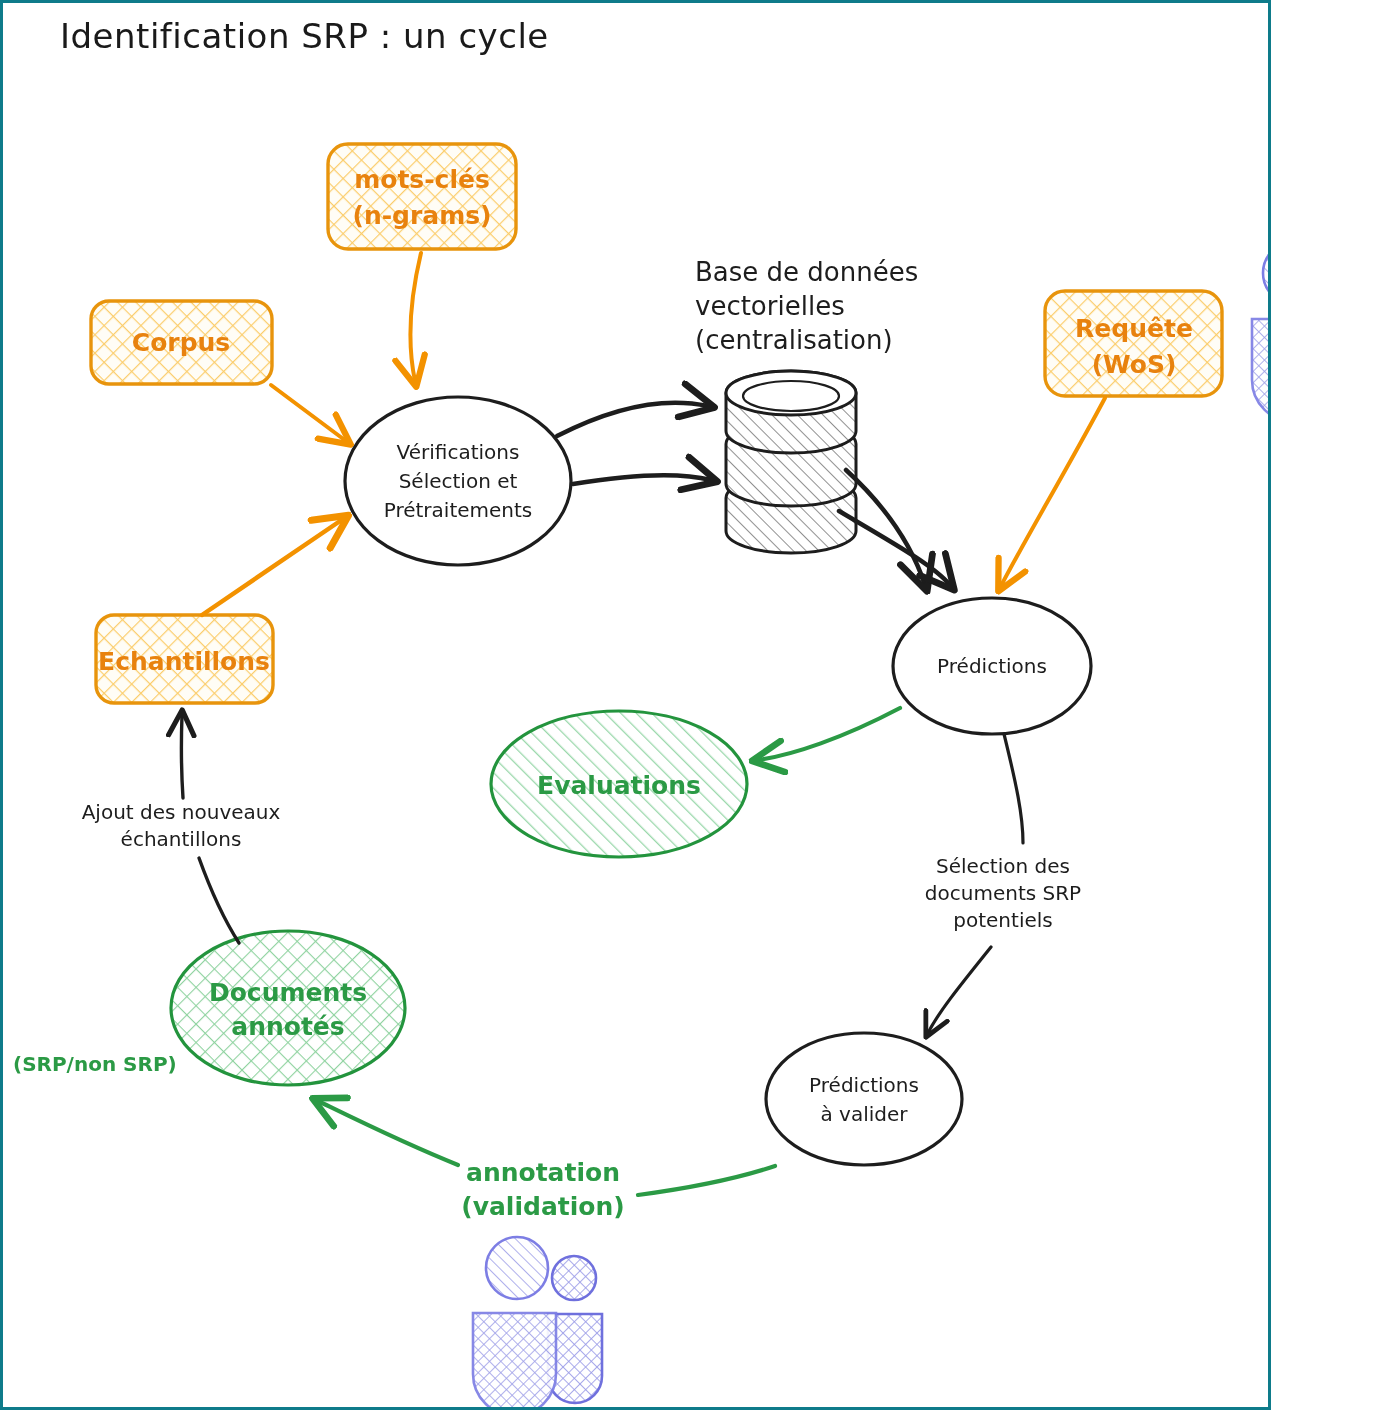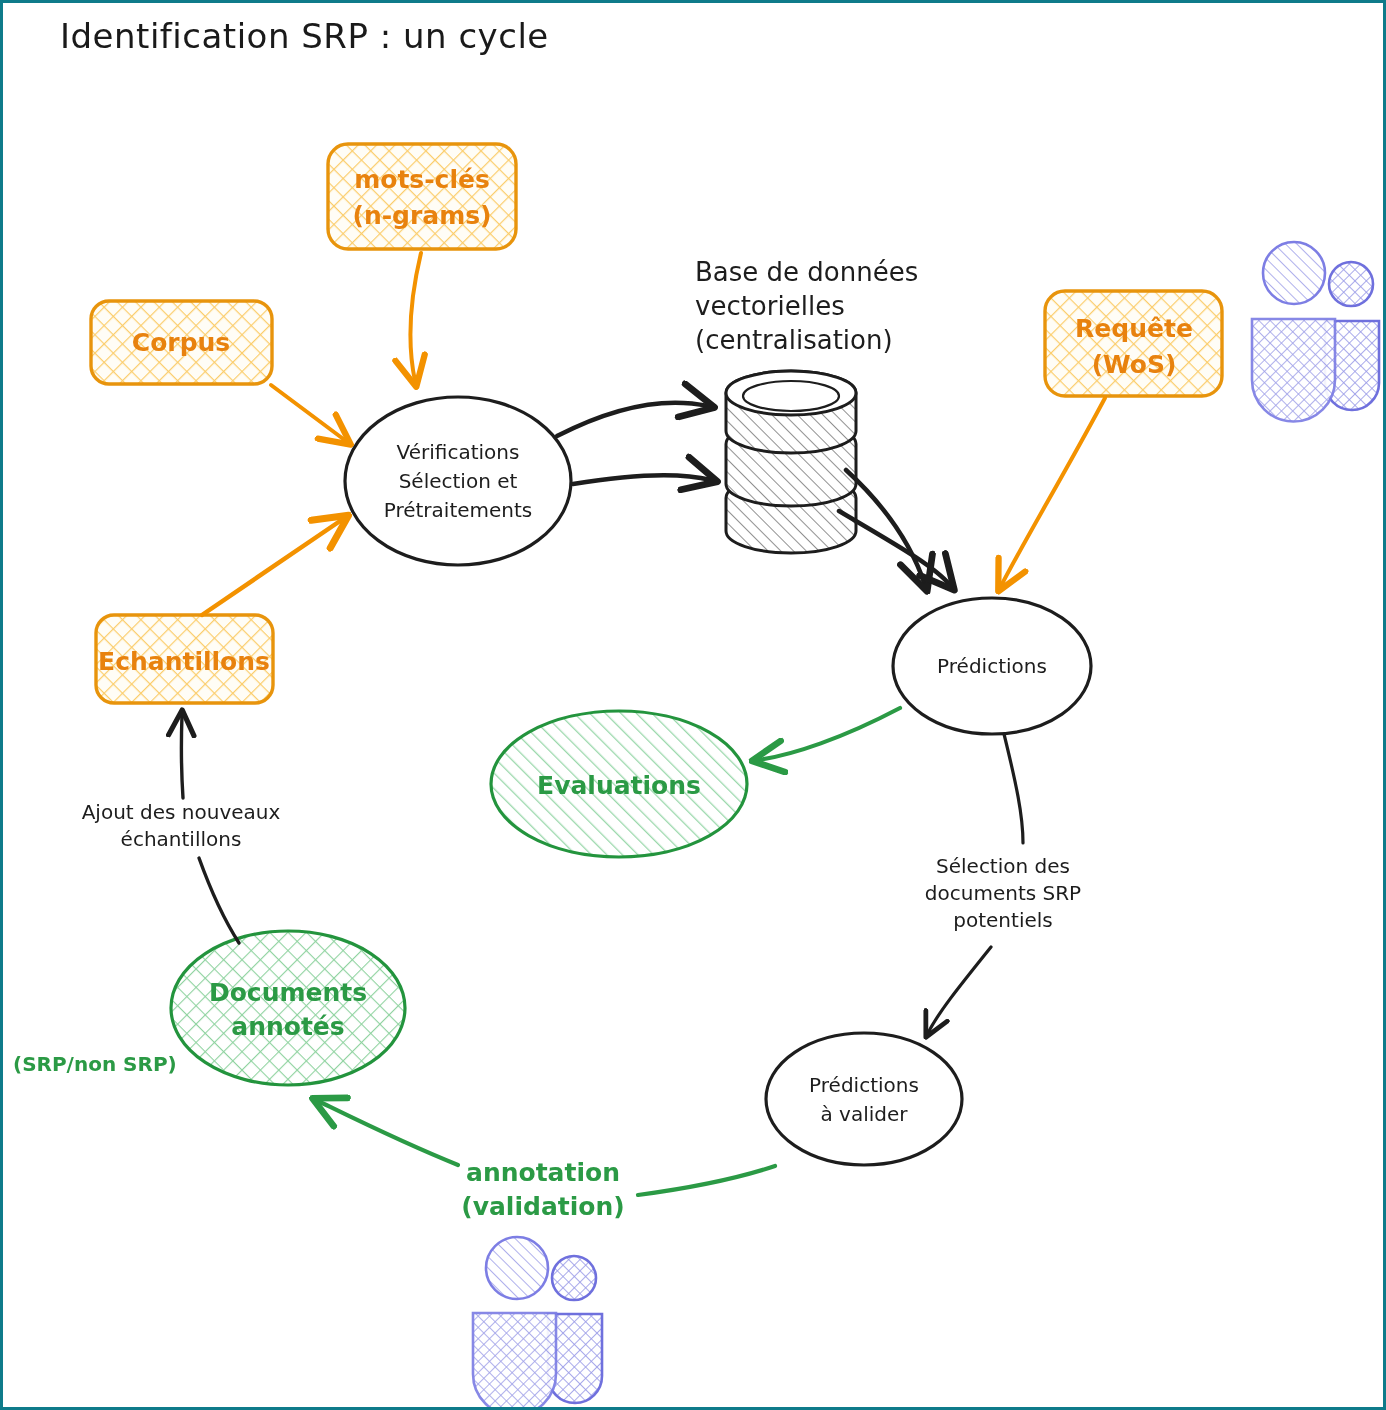--- a/index.html
+++ b/index.html
@@ -12,7 +12,7 @@
   }
   #canvas {
     position: relative;
-    width: 1386px;
+    width: 1271px;
     height: 1410px;
     background: #ffffff;
     box-sizing: border-box;

